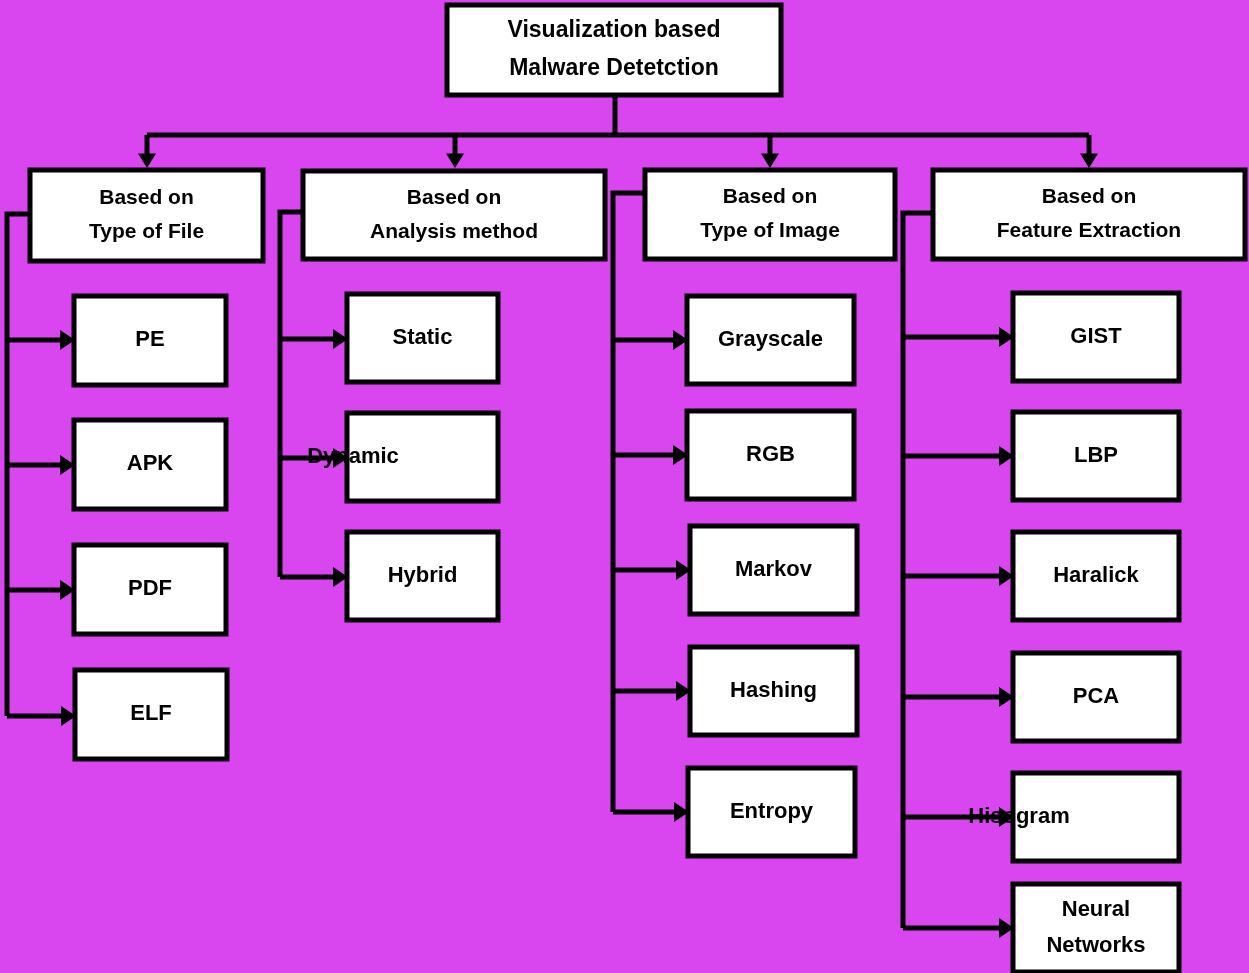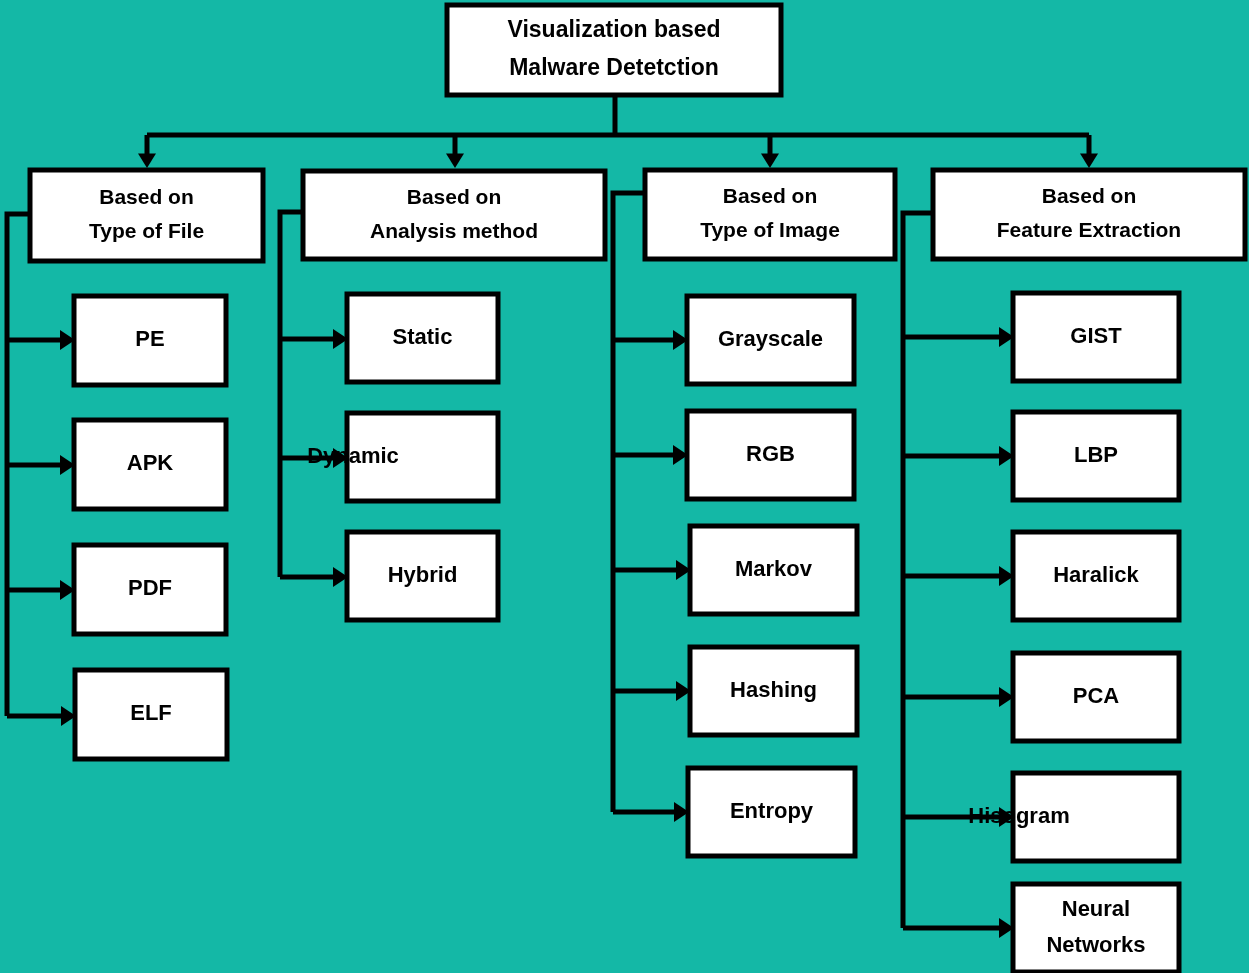--- a/index.html
+++ b/index.html
@@ -5,7 +5,7 @@
   html,body{margin:0;padding:0;background:#ffffff;}
   body{width:1249px;height:973px;overflow:hidden;
        font-family:"Liberation Sans","DejaVu Sans",sans-serif;}
-  #diagram-root{position:relative;width:1249px;height:973px;background:#14b8a6;}
+  #diagram-root{position:relative;width:1249px;height:973px;background:#d946ef;}
   svg#taxonomy-svg{position:absolute;left:0;top:0;width:1249px;height:973px;display:block;}
   .node-box{fill:#ffffff;stroke:#000000;}
   .connector{stroke:#000000;fill:none;stroke-linecap:butt;stroke-linejoin:miter;}

